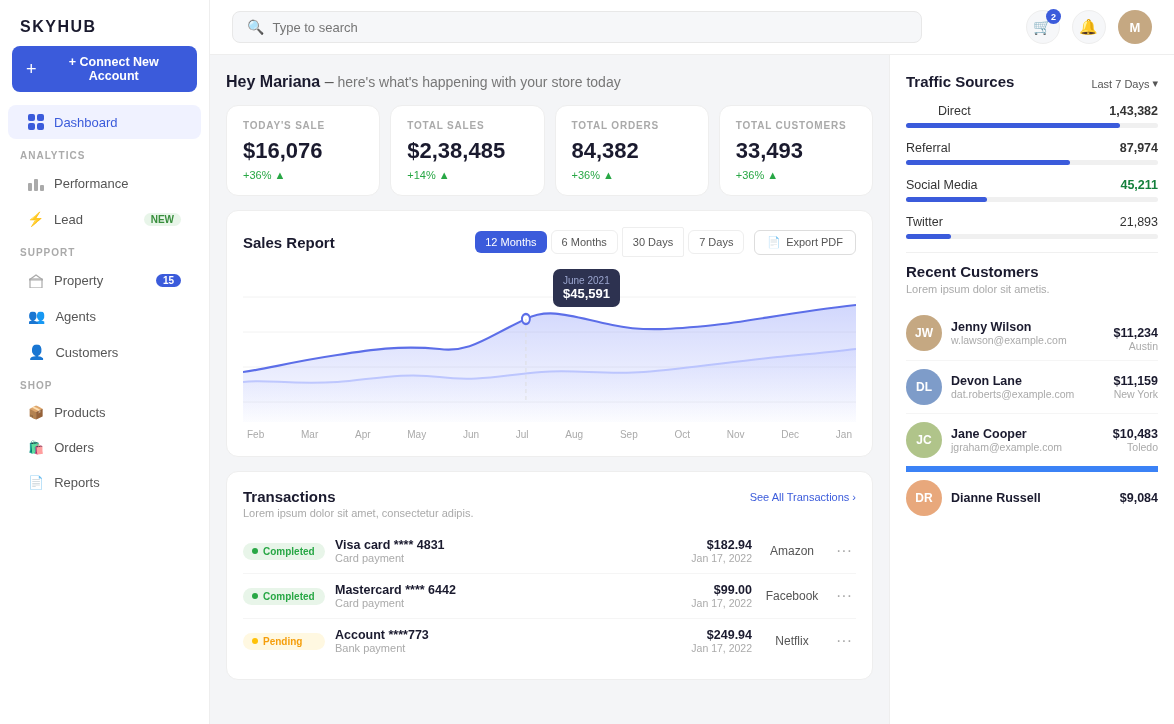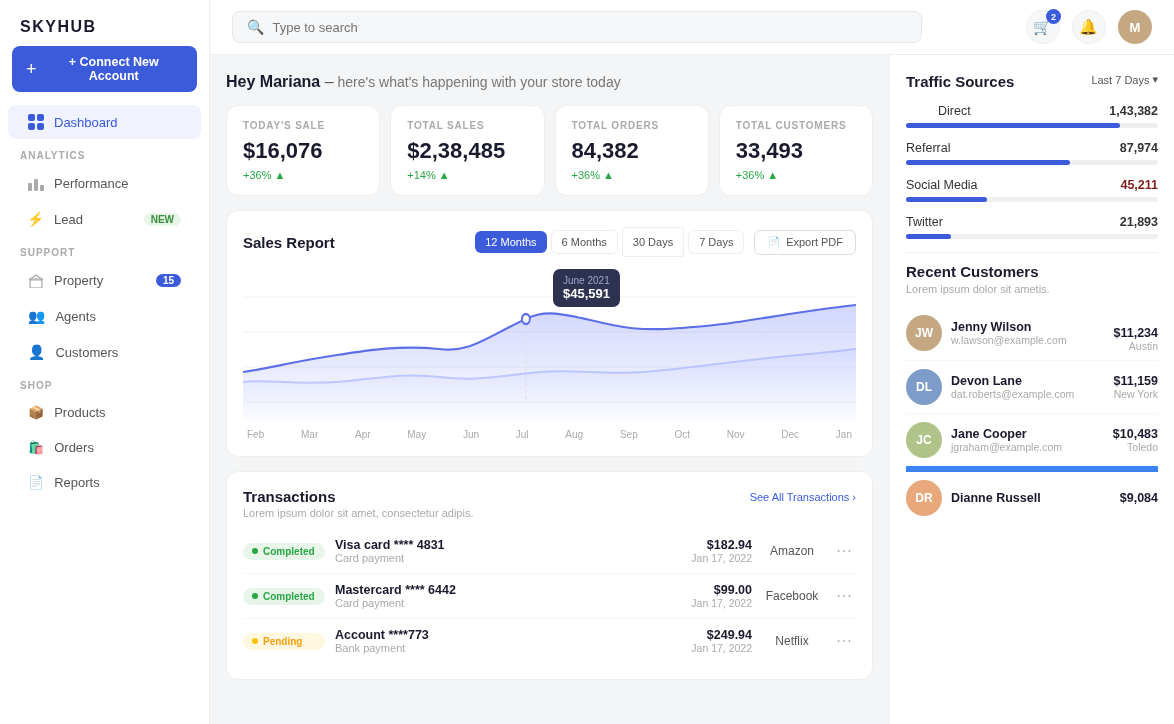--- a/index.html
+++ b/index.html
@@ -269,7 +269,7 @@
     <div style="width:285px;background:#fff;border-left:1px solid #eee;padding:18px 16px;overflow-y:auto;flex-shrink:0;">
 
       <div>
-        <div style="display:flex;align-items:flex-start;justify-content:space-between;margin-bottom:14px;">
+        <div style="display:flex;align-items:flex-end;justify-content:space-between;margin-bottom:14px;">
           <span style="font-size:15px;font-weight:700;">Traffic Sources</span>
           <span style="font-size:11px;color:#555;cursor:pointer;display:flex;align-items:center;gap:3px;">
               <span>Last 7 Days</span>

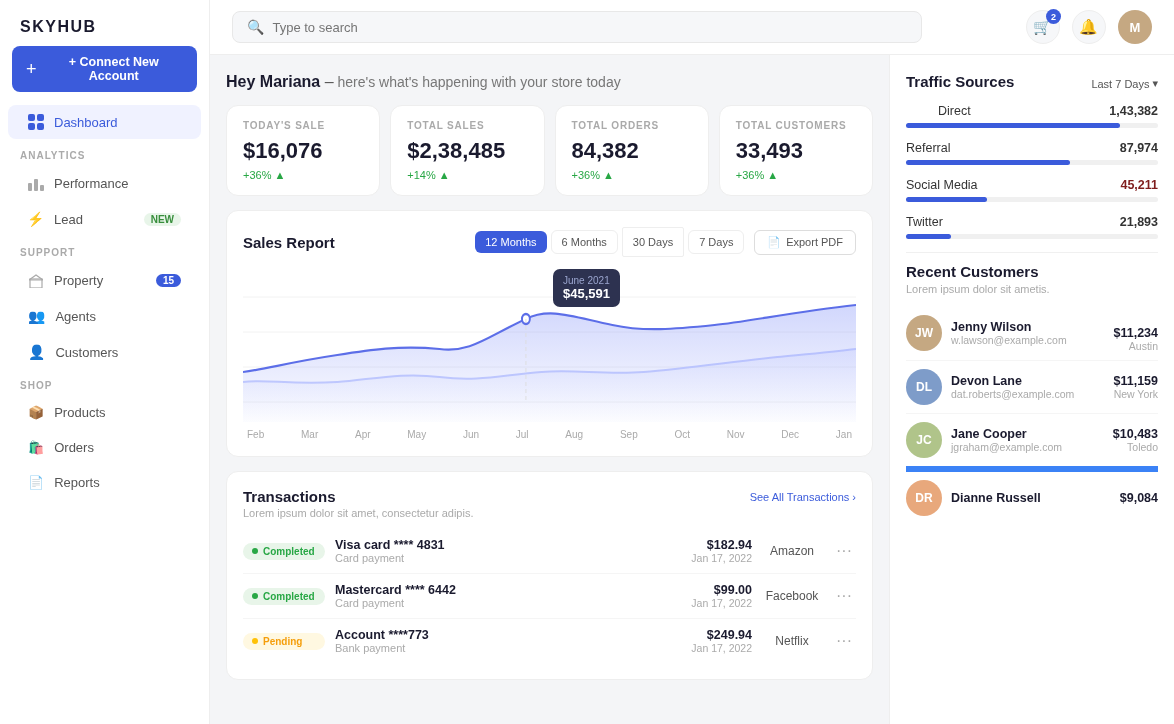--- a/index.html
+++ b/index.html
@@ -300,7 +300,7 @@
         <div style="margin-bottom:13px;">
           <div style="display:flex;justify-content:space-between;margin-bottom:5px;">
             <span style="font-size:12.5px;color:#333;font-weight:500;">Social Media</span>
-            <span style="font-size:12.5px;color:#7f1d1d;font-weight:600;">45,211</span>
+            <span style="font-size:12.5px;color:#15803d;font-weight:600;">45,211</span>
           </div>
           <div style="height:5px;background:#f0f0f0;border-radius:3px;">
             <div style="height:5px;border-radius:3px;background:#3b5bdb;width:32%;"></div>

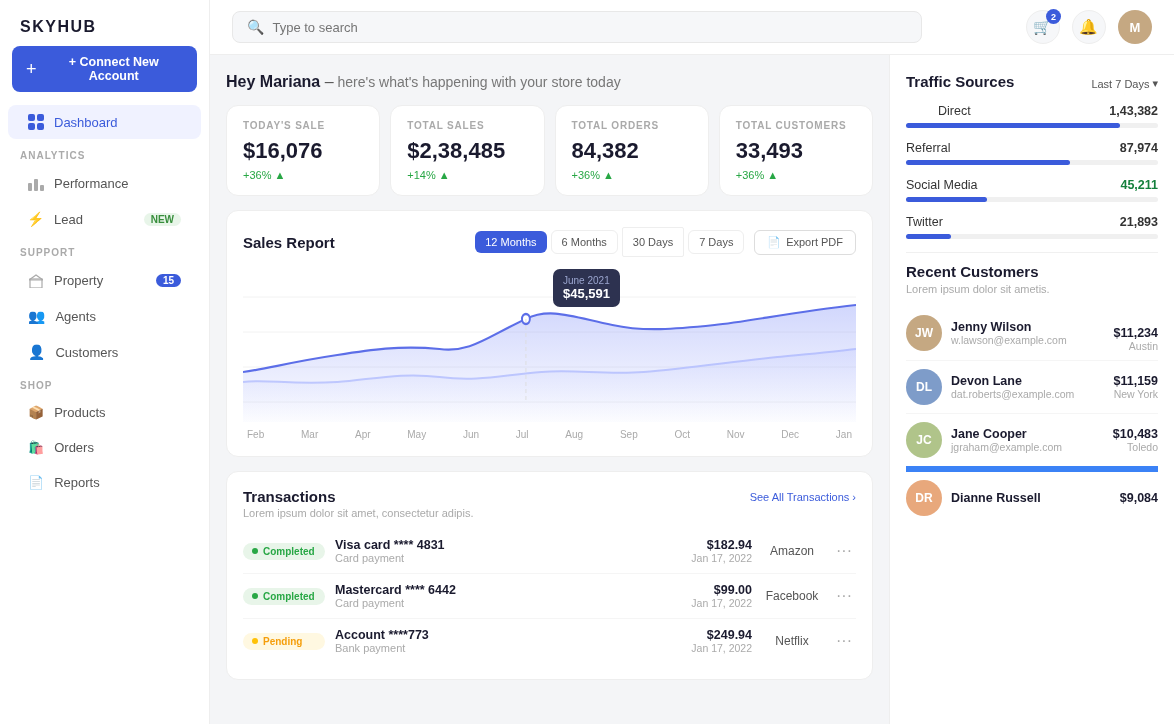--- a/index.html
+++ b/index.html
@@ -310,7 +310,7 @@
         <div style="margin-bottom:13px;">
           <div style="display:flex;justify-content:space-between;margin-bottom:5px;gap:16px;">
             <span style="font-size:12.5px;color:#333;font-weight:500;">Twitter</span>
-            <span style="font-size:12.5px;color:#333;font-weight:700;">21,893</span>
+            <span style="font-size:12.5px;color:#333;font-weight:400;">21,893</span>
           </div>
           <div style="height:5px;background:#f0f0f0;border-radius:3px;">
             <div style="height:5px;border-radius:3px;background:#3b5bdb;width:18%;"></div>

